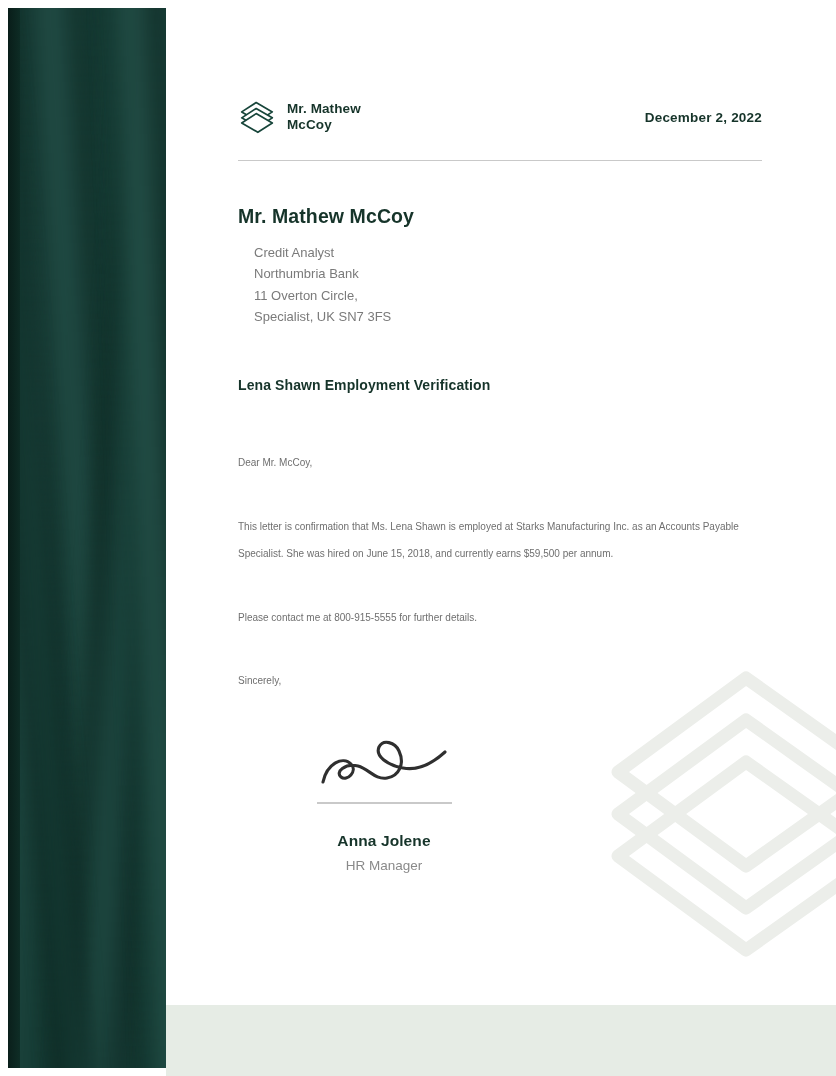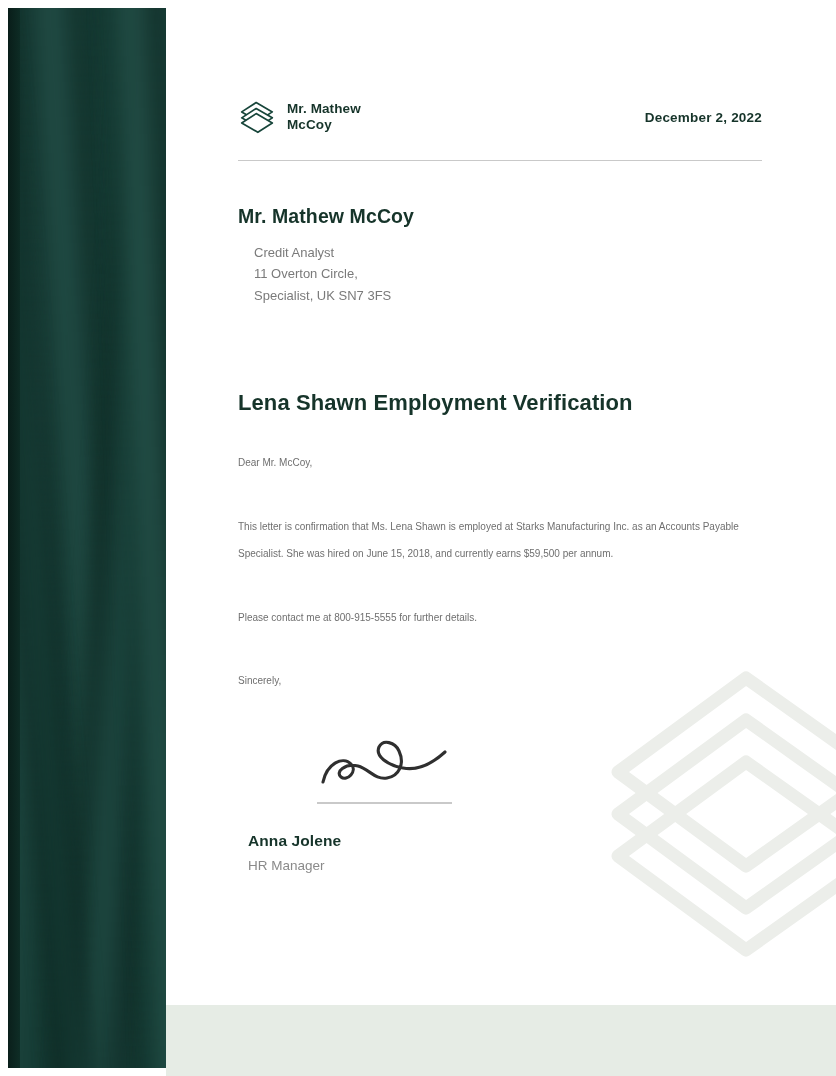--- a/index.html
+++ b/index.html
@@ -247,6 +247,7 @@
     <div id="recipient">
       <div id="recipient-name">Mr. Mathew McCoy</div>
       <div class="recipient-line">Credit Analyst</div>
+      <div class="recipient-line">Northumbria Bank</div>
       <div class="recipient-line">11 Overton Circle,</div>
       <div class="recipient-line">Specialist, UK SN7 3FS</div>
     </div>

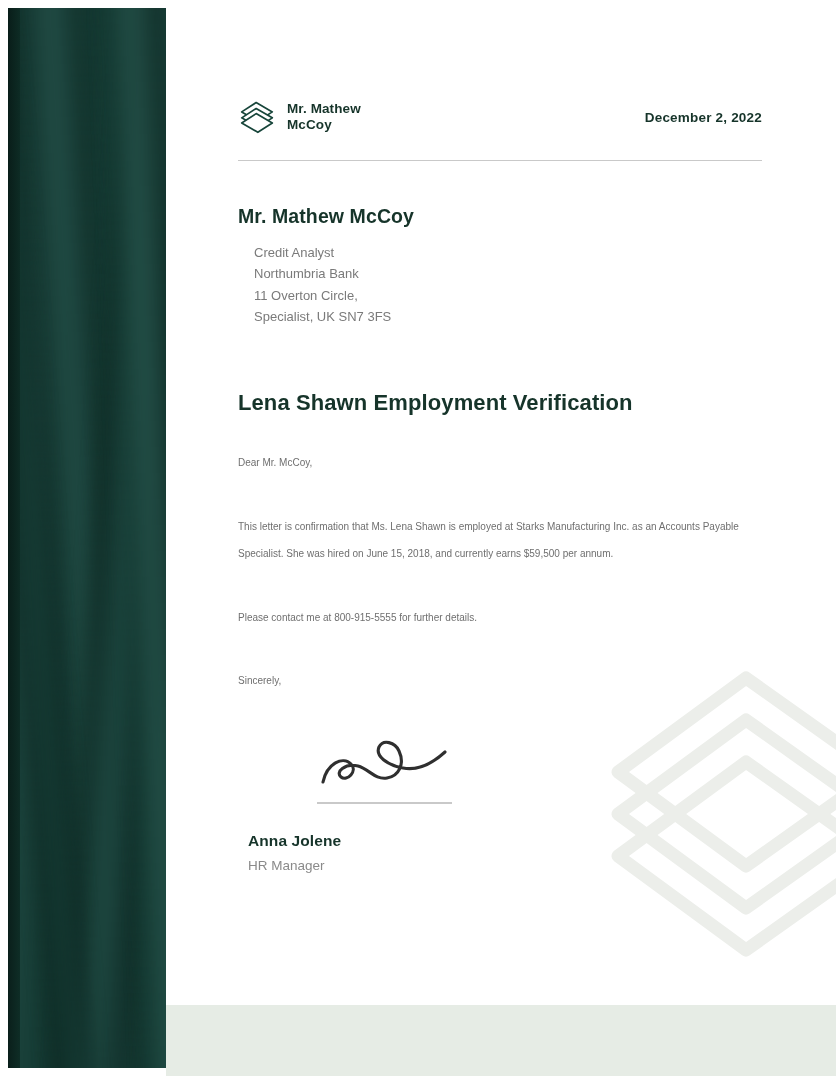--- a/index.html
+++ b/index.html
@@ -158,11 +158,10 @@
     position: absolute;
     left: 0; top: 377px;
     width: 524px;
-    font-size: 22px;
-    font-weight: bold;
-    color: #16342a;
-    letter-spacing: .1px;
-    margin-top: 13px;
+    font-size: 14px;
+    font-weight: bold;
+    color: #16342a;
+    letter-spacing: .1px;
   }
 
   

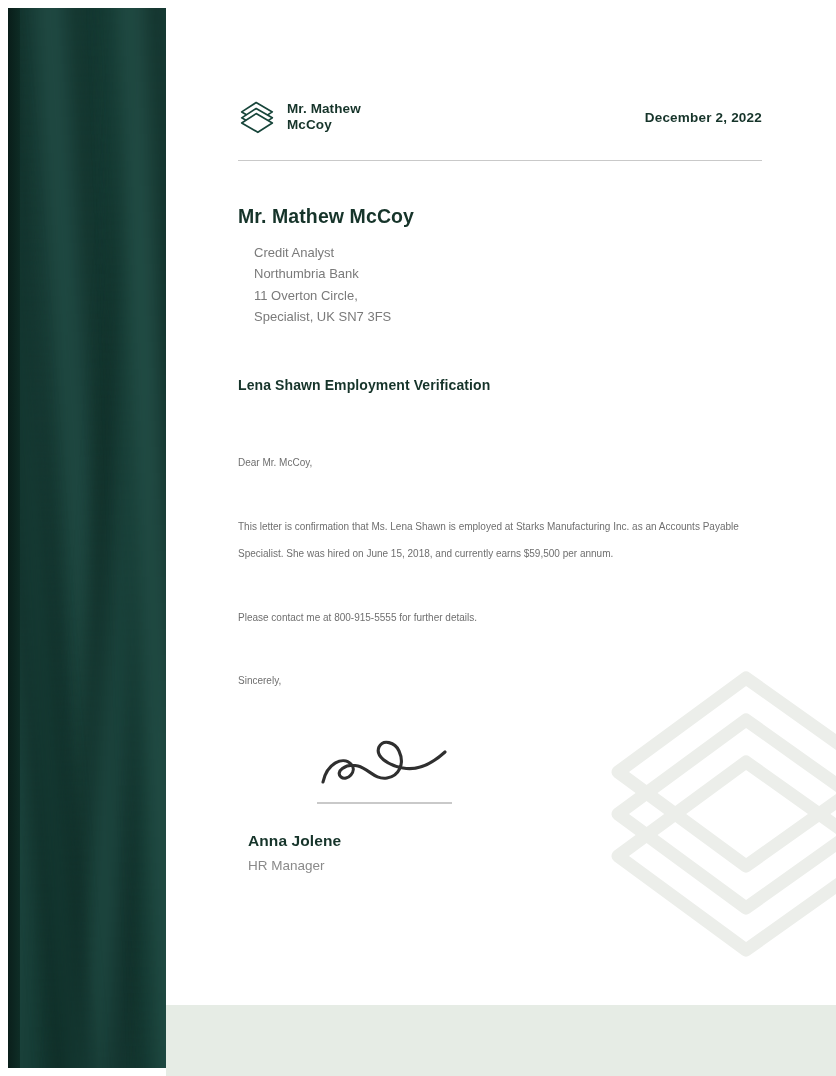--- a/index.html
+++ b/index.html
@@ -179,7 +179,7 @@
     position: absolute;
     left: 10px; top: 730px;
     width: 272px;
-    text-align: left;
+    text-align: center;
   }
   #signature-mark { width: 135px; height: 68px; display:block; margin: 0 auto; }
   #signature-rule {

